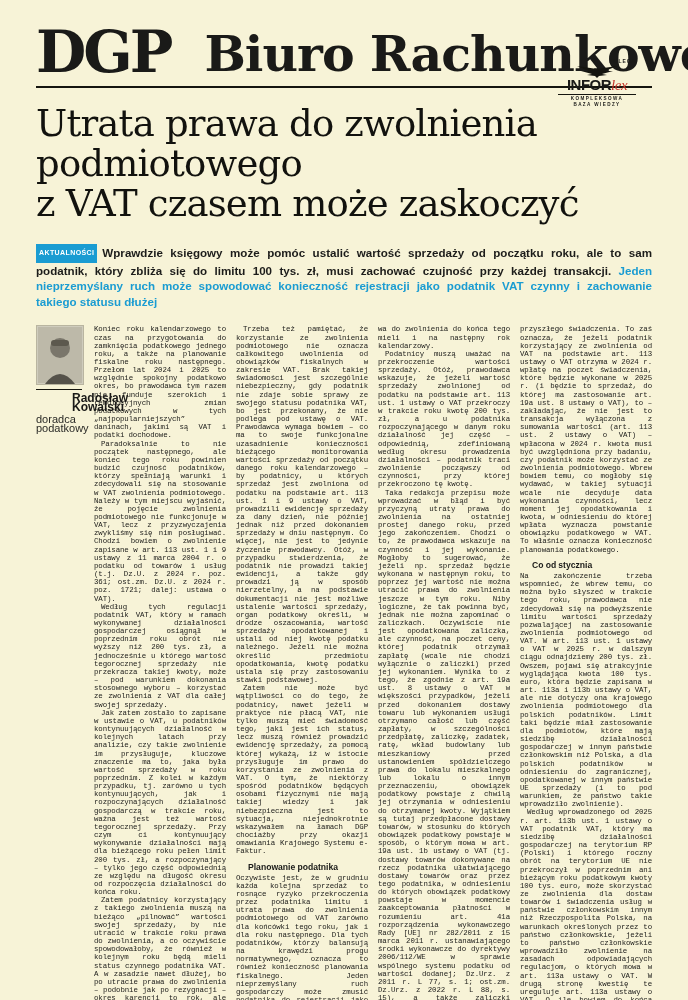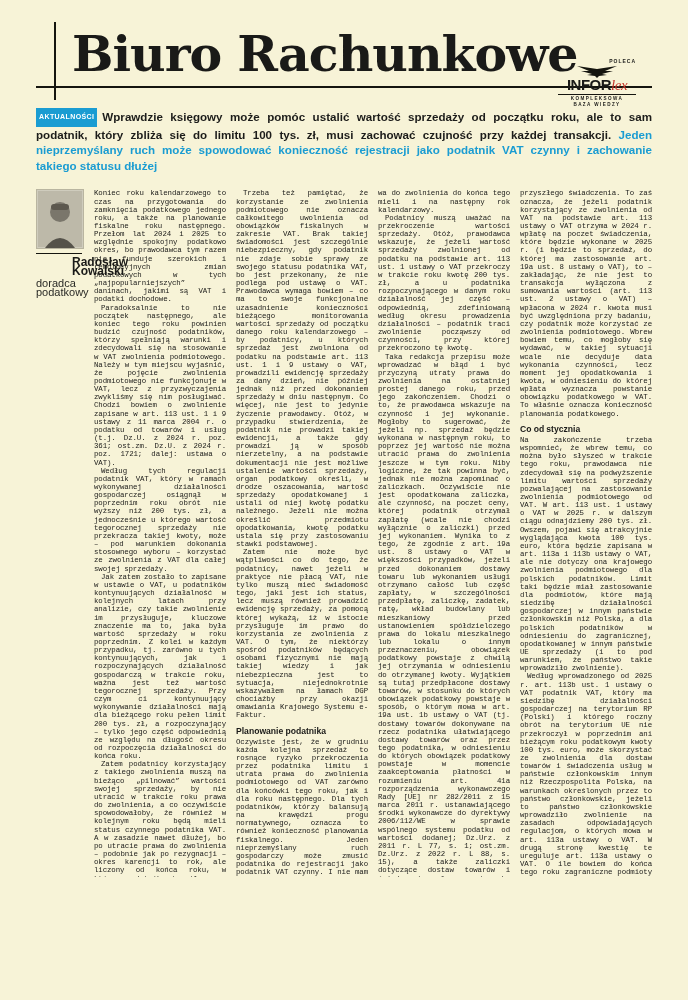--- a/index.html
+++ b/index.html
@@ -75,6 +75,7 @@
     </div>
 
     <div class="mast-row">
+      <div class="dgp">DGP</div>
       <div class="mast-div"></div>
       <div class="mast-title">Biuro Rachunkowe</div>
     </div>

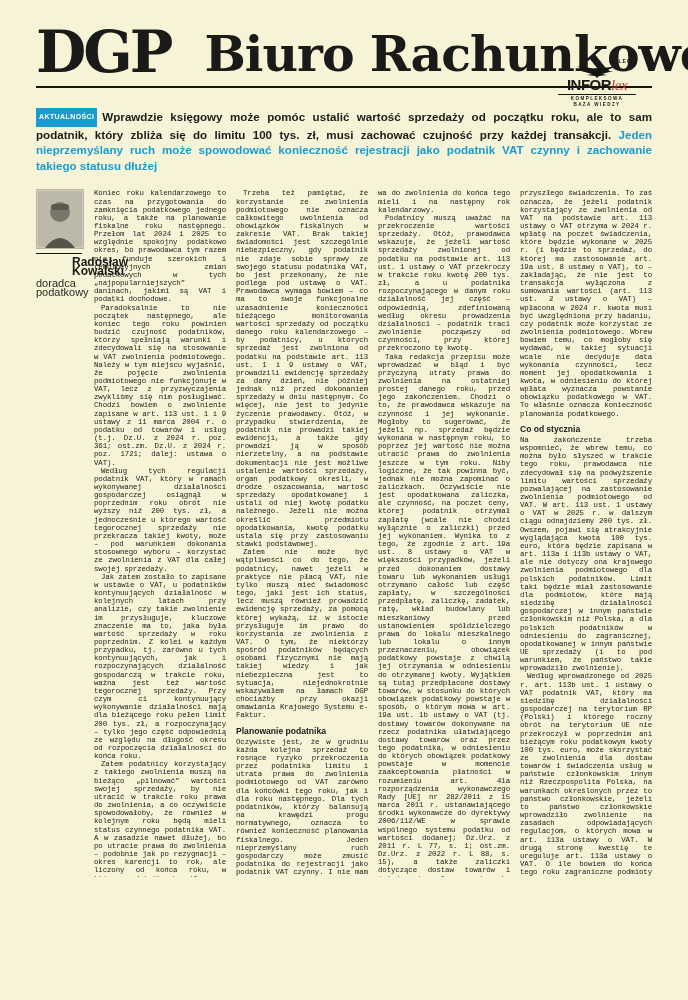--- a/index.html
+++ b/index.html
@@ -82,6 +82,10 @@
     <div class="mast-rule"></div>
   </header>
 
+  <h1 class="headline" style="margin:16px 0 0;">
+    <div>Utrata prawa do zwolnienia podmiotowego</div>
+    <div>z VAT czasem może zaskoczyć</div>
+  </h1>
 
   <div class="lead">
     <span class="badge">AKTUALNOŚCI</span><span>Wprawdzie księgowy może pomóc ustalić wartość sprzedaży od początku roku, ale to sam podatnik, który zbliża się do limitu 100 tys. zł, musi zachować czujność przy każdej transakcji. </span><span class="accent">Jeden nieprzemyślany ruch może spowodować konieczność rejestracji jako podatnik VAT czynny i zachowanie takiego statusu dłużej</span>

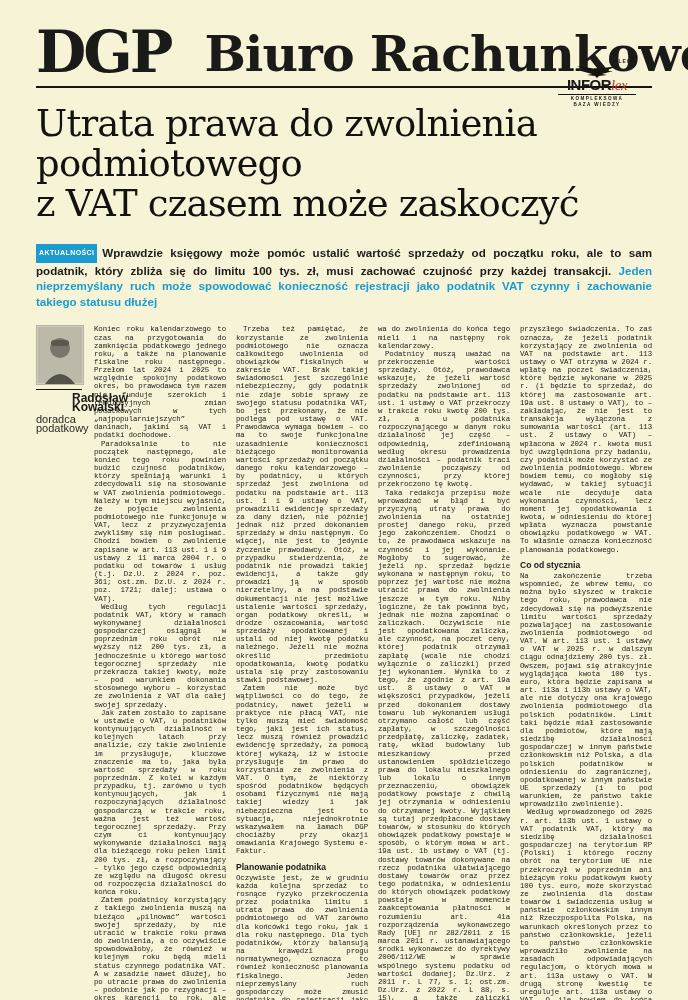--- a/index.html
+++ b/index.html
@@ -52,7 +52,7 @@
   .col p{margin:0;font-family:Liberation Mono, monospace;}
   .col p.ind{text-indent:7px;}
   .subhead{font-family:"Liberation Sans", sans-serif;font-weight:700;font-size:8.6px;
-    margin:7px 0 3px;letter-spacing:0;}
+    margin:7px 12px 3px;letter-spacing:0;}
   .endline{text-align:right;margin-top:1px;}
   .endmark{color:#e2492f;font-size:7.5px;font-weight:700;letter-spacing:1px;}
 </style>

